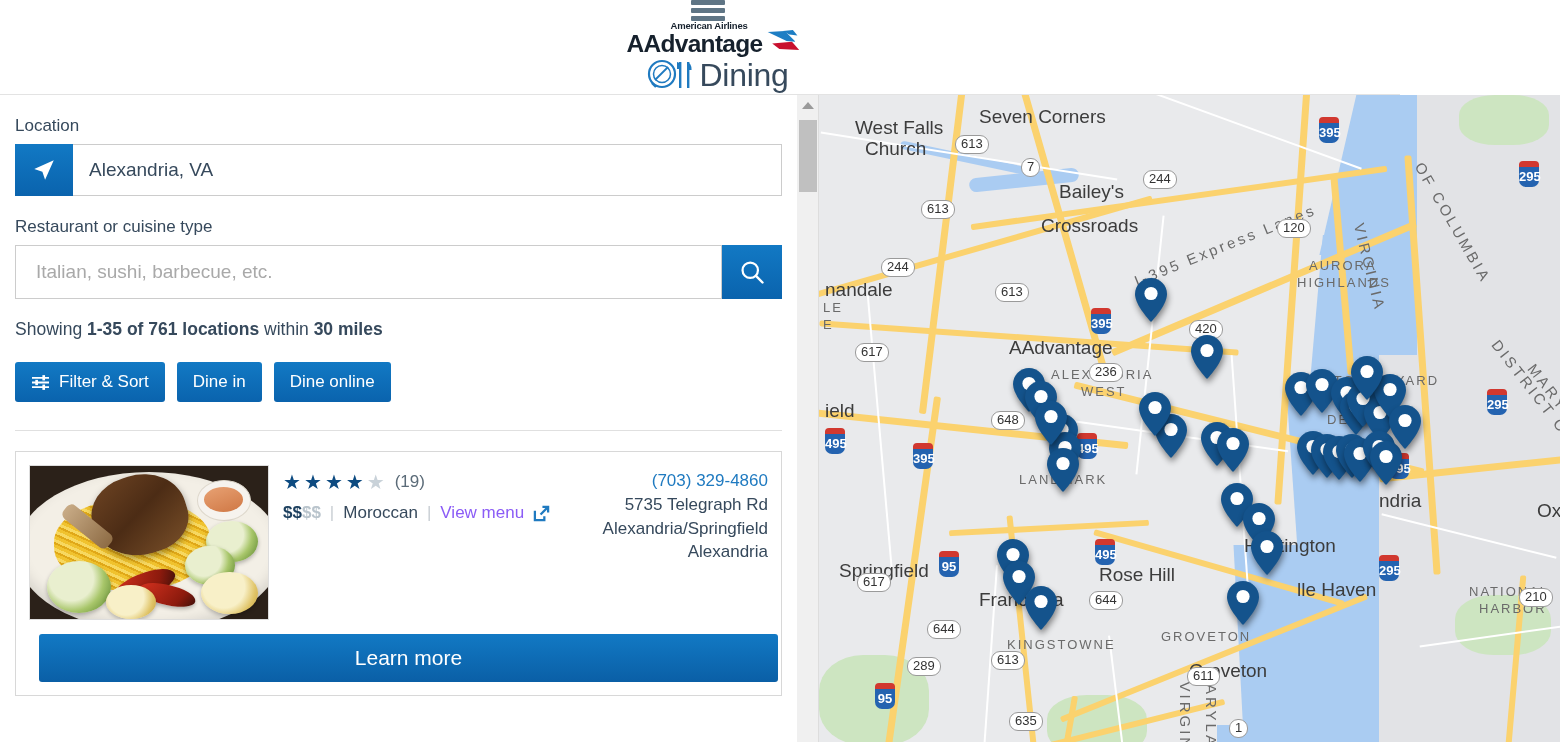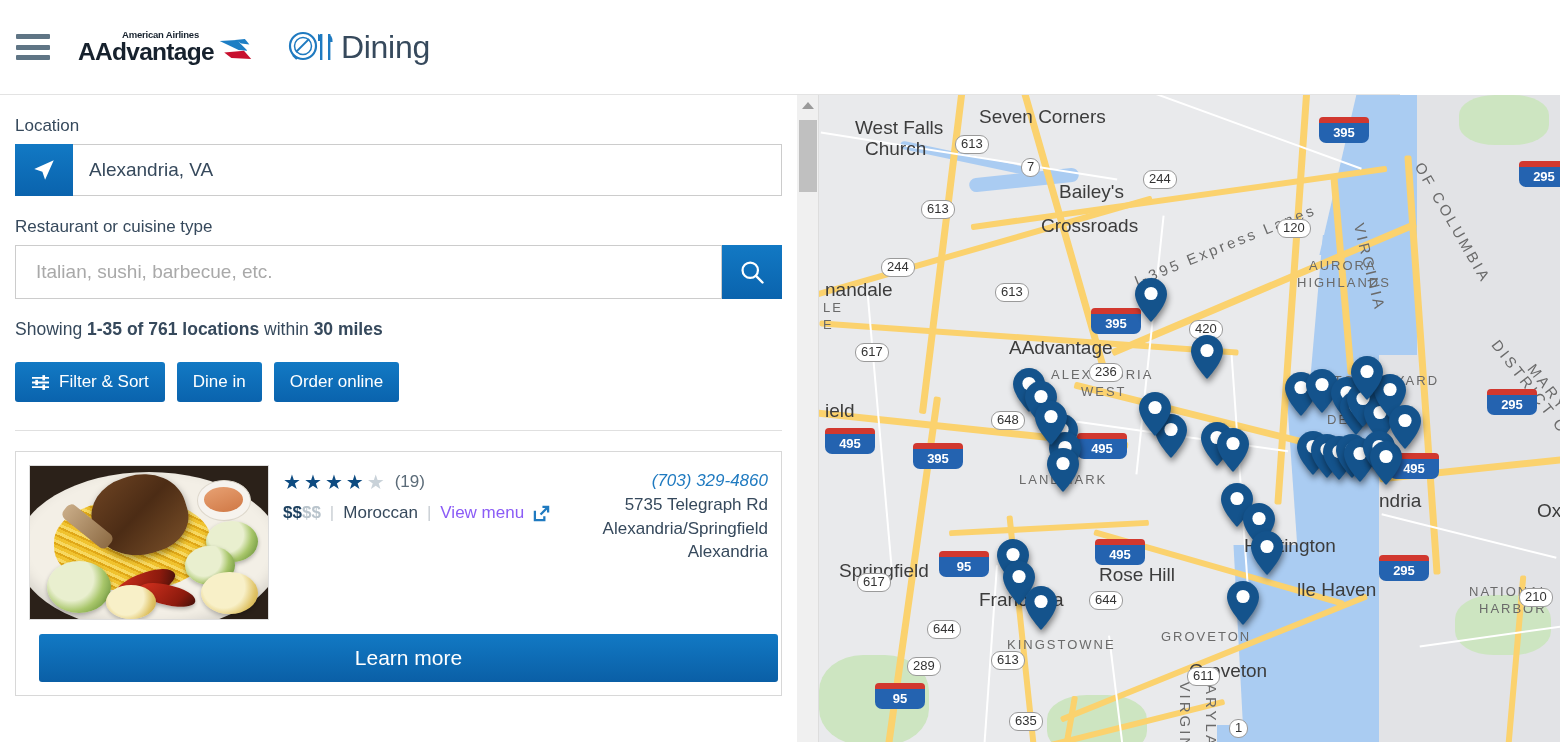--- a/index.html
+++ b/index.html
@@ -17,7 +17,7 @@
   .header {
     position: absolute; left:0; top:0; width:1400px; height:95px;
     background:#fff; border-bottom:1px solid #e3e3e3;
-    display:flex; align-items:center;
+    display:flex; align-items:center;flex-direction:column;
   }
   .hamburger { margin-left:16px; width:34px; height:26px;
     display:flex; flex-direction:column; justify-content:space-between; cursor:pointer; }

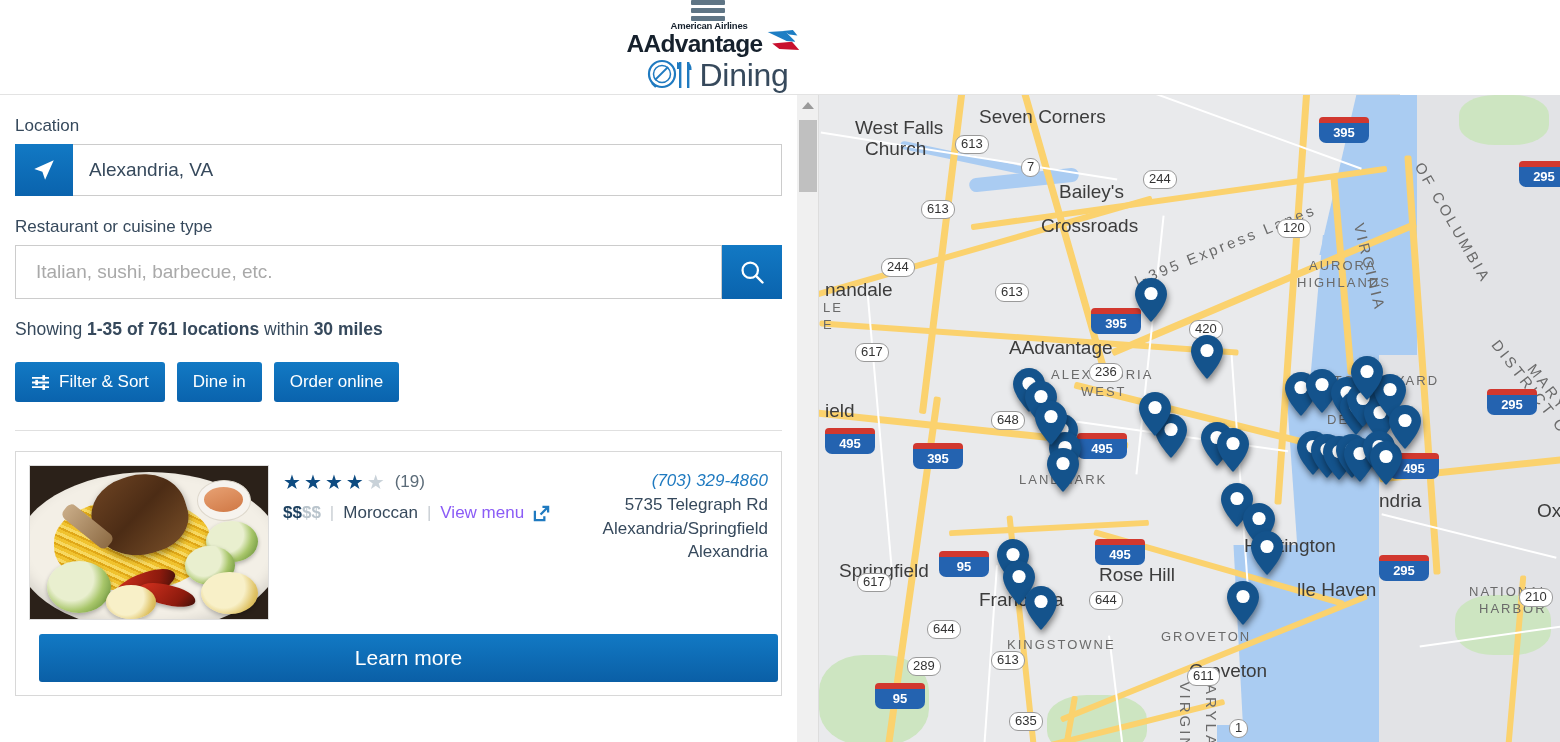--- a/index.html
+++ b/index.html
@@ -190,7 +190,7 @@
     padding:1px 5px; line-height:1.15;
   }
   .ishield {
-    position:absolute; width:50px; height:26px; color:#fff; font-size:13px;
+    position:absolute; width:20px; height:26px; color:#fff; font-size:13px;
     font-weight:bold; text-align:center; line-height:20px;
     background:#2463b0; border-top:6px solid #d1382f; border-radius:4px 4px 7px 7px;
   }

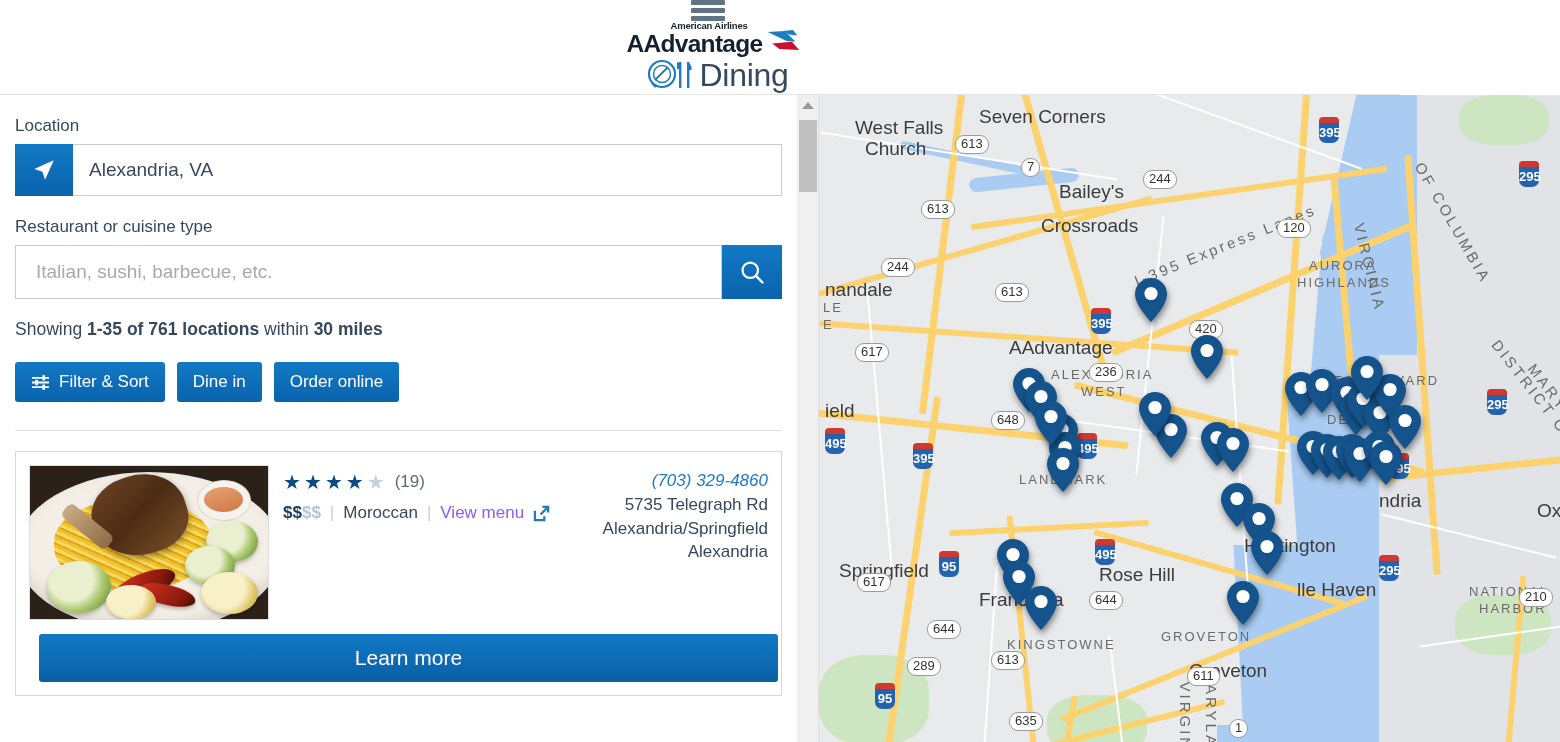--- a/index.html
+++ b/index.html
@@ -278,7 +278,7 @@
         <span>Dine in</span>
       </button>
       <button class="pill">
-        <span>Order online</span>
+        <span>Dine online</span>
       </button>
     </div>
 

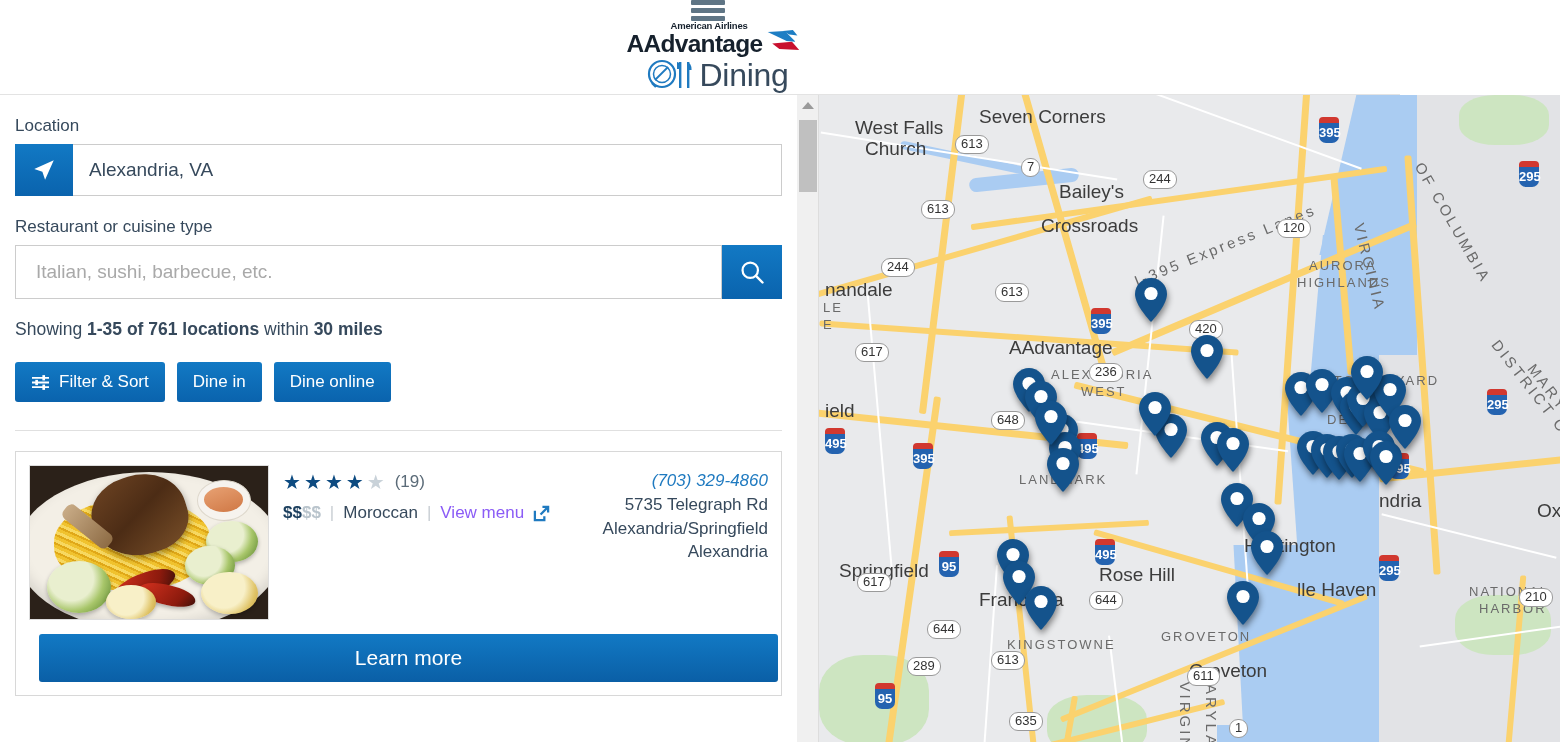--- a/index.html
+++ b/index.html
@@ -152,7 +152,7 @@
   .vbar { color:#c8ced3; }
   .viewmenu { color:#8b5cf6; cursor:pointer; }
   .info-right { text-align:right; font-size:17px; color:#36495c; line-height:1.4; padding-top:4px; }
-  .phone { color:#1f7ac0; cursor:pointer;font-style:italic; }
+  .phone { color:#1f7ac0; cursor:pointer; }
   .learn {
     margin-top:14px; width:100%; height:48px; border:none; border-radius:3px;
     background:linear-gradient(180deg,#1279c4 0%,#0a5fa6 100%);

